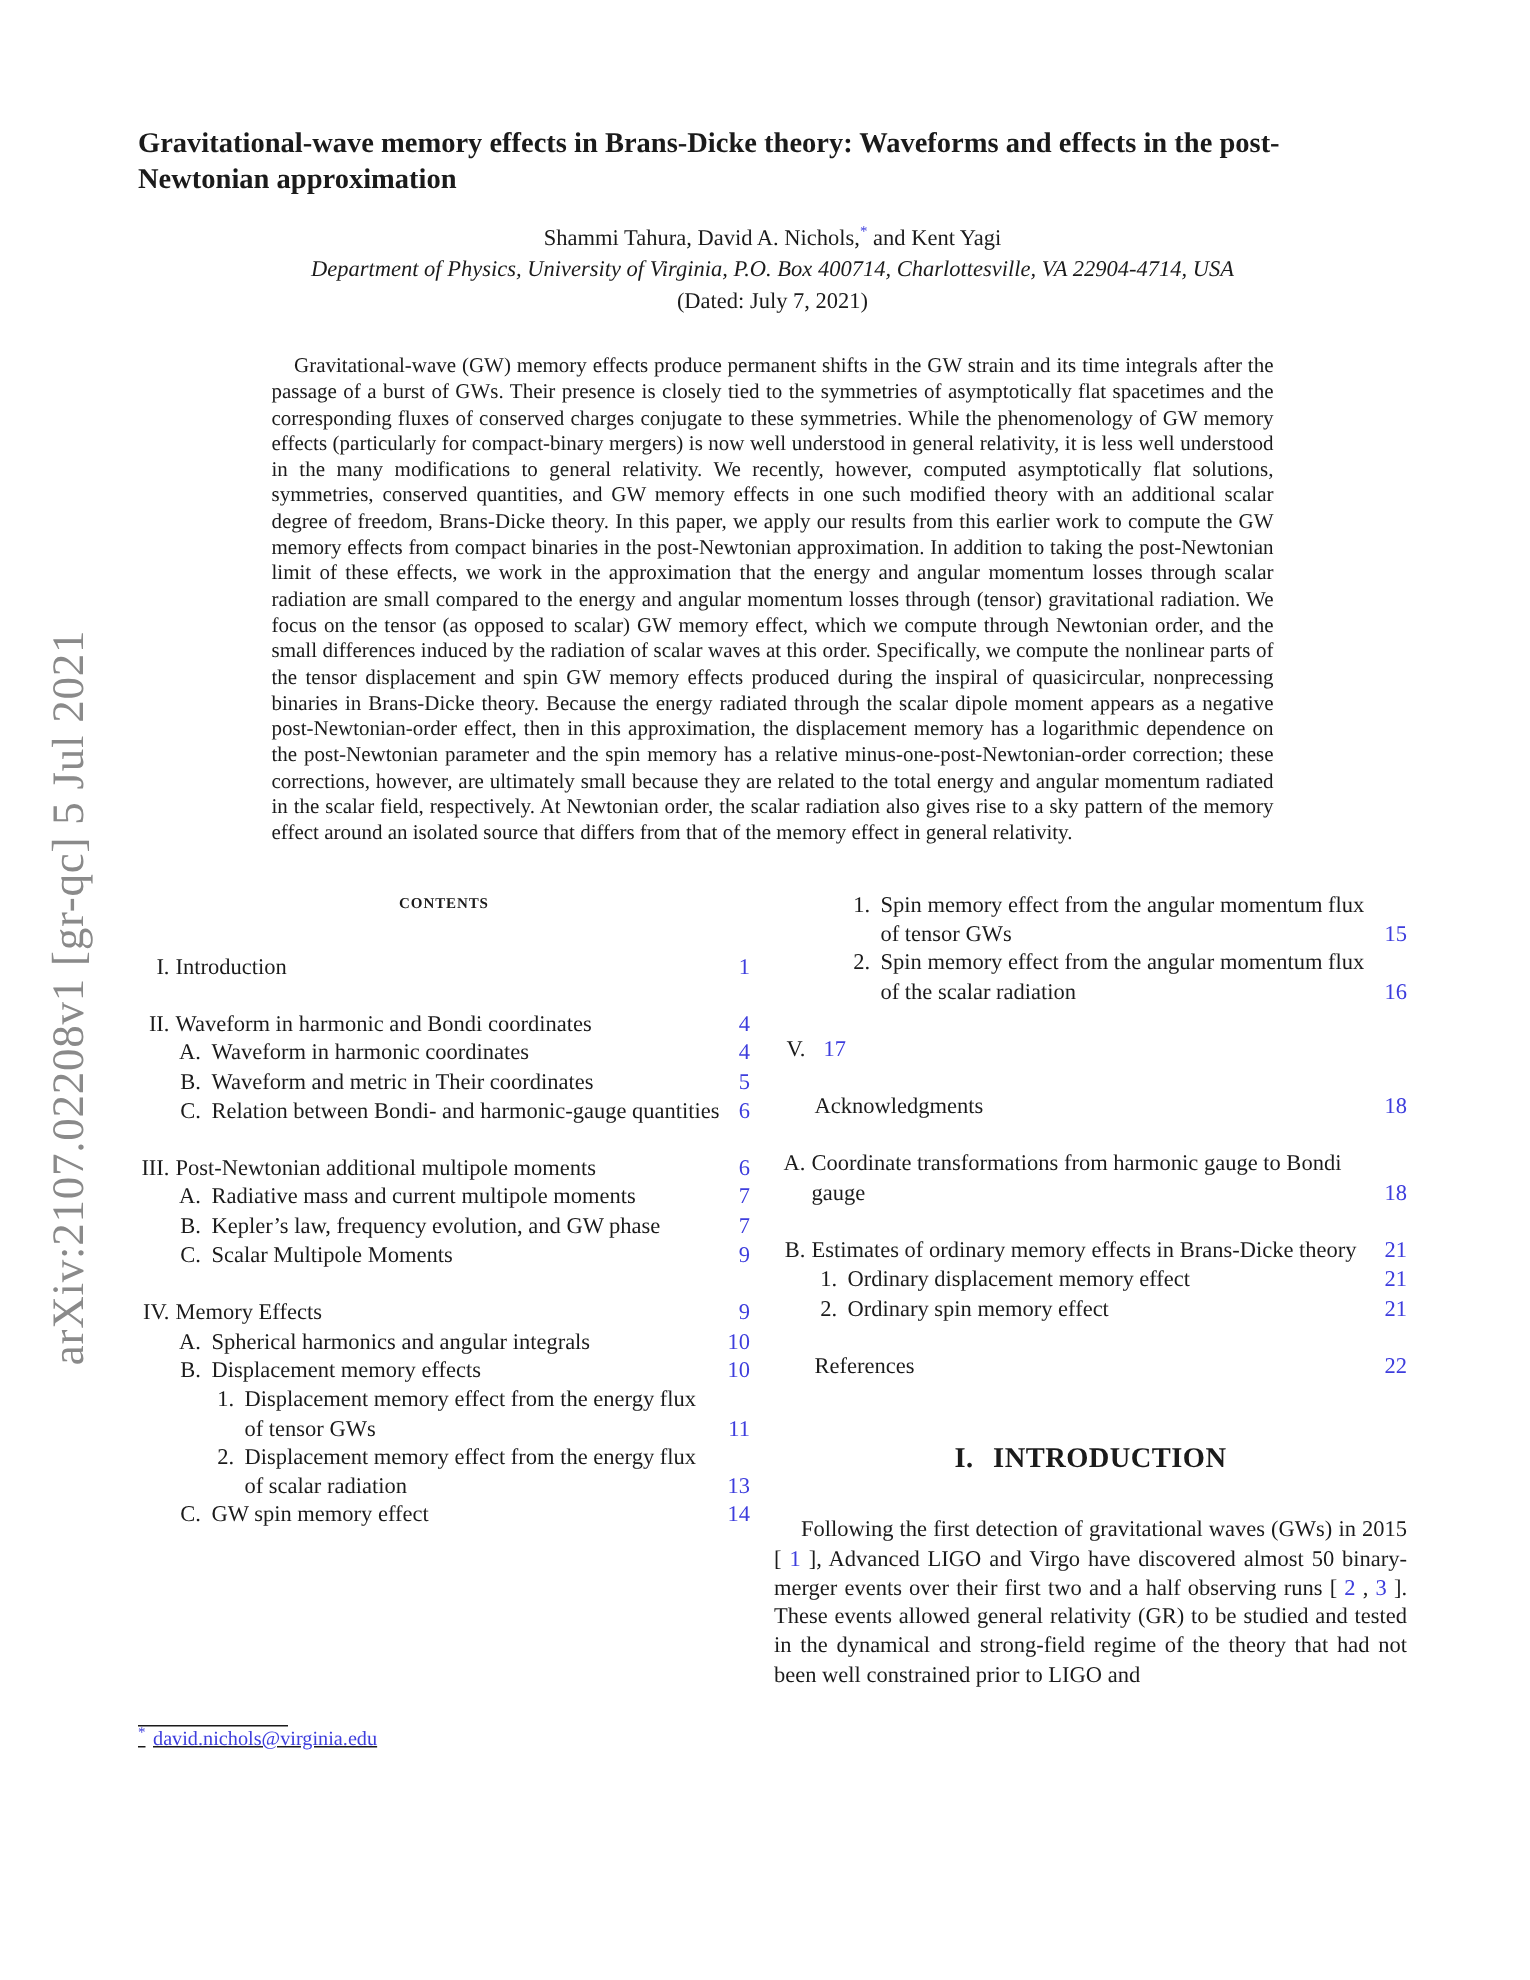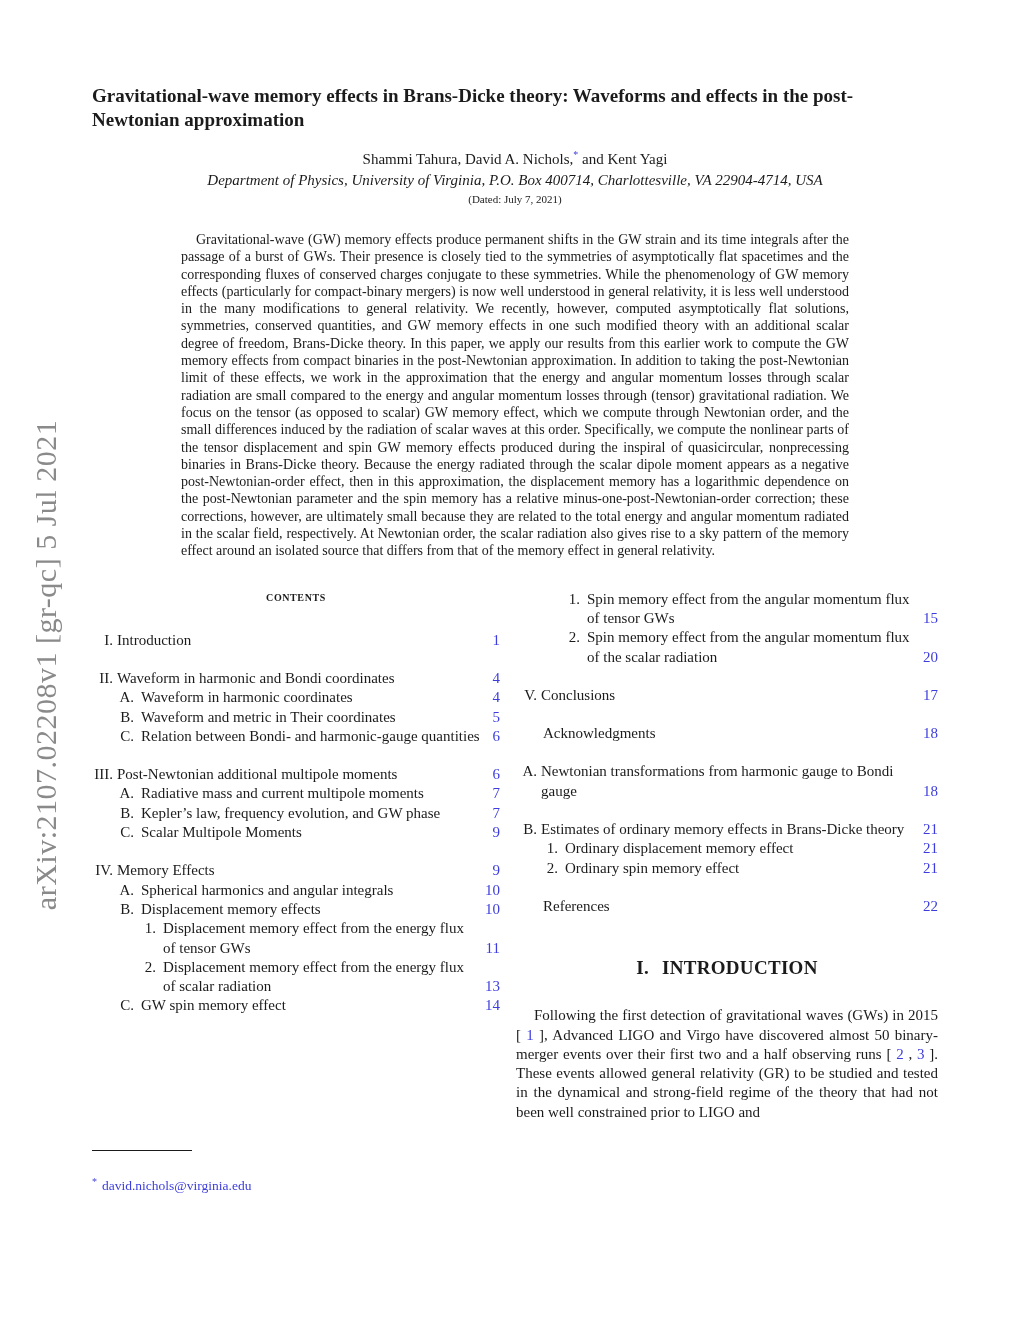--- a/index.html
+++ b/index.html
@@ -23,7 +23,7 @@
   .authors{text-align:center;font-size:15px;margin-top:20px;}
   .fn-marker{color:#3d3ddd;font-size:10px;vertical-align:super;line-height:0;}
   .affiliation{text-align:center;font-size:15px;font-style:italic;margin-top:4px;}
-  .dateline{text-align:center;font-size:11px;margin-top:4px;}
+  .dateline{text-align:center;font-size:15px;margin-top:4px;}
   .abstract{
     width:668px;margin:26px auto 0 auto;text-align:justify;
     font-size:14px;line-height:17.3px;text-indent:15px;

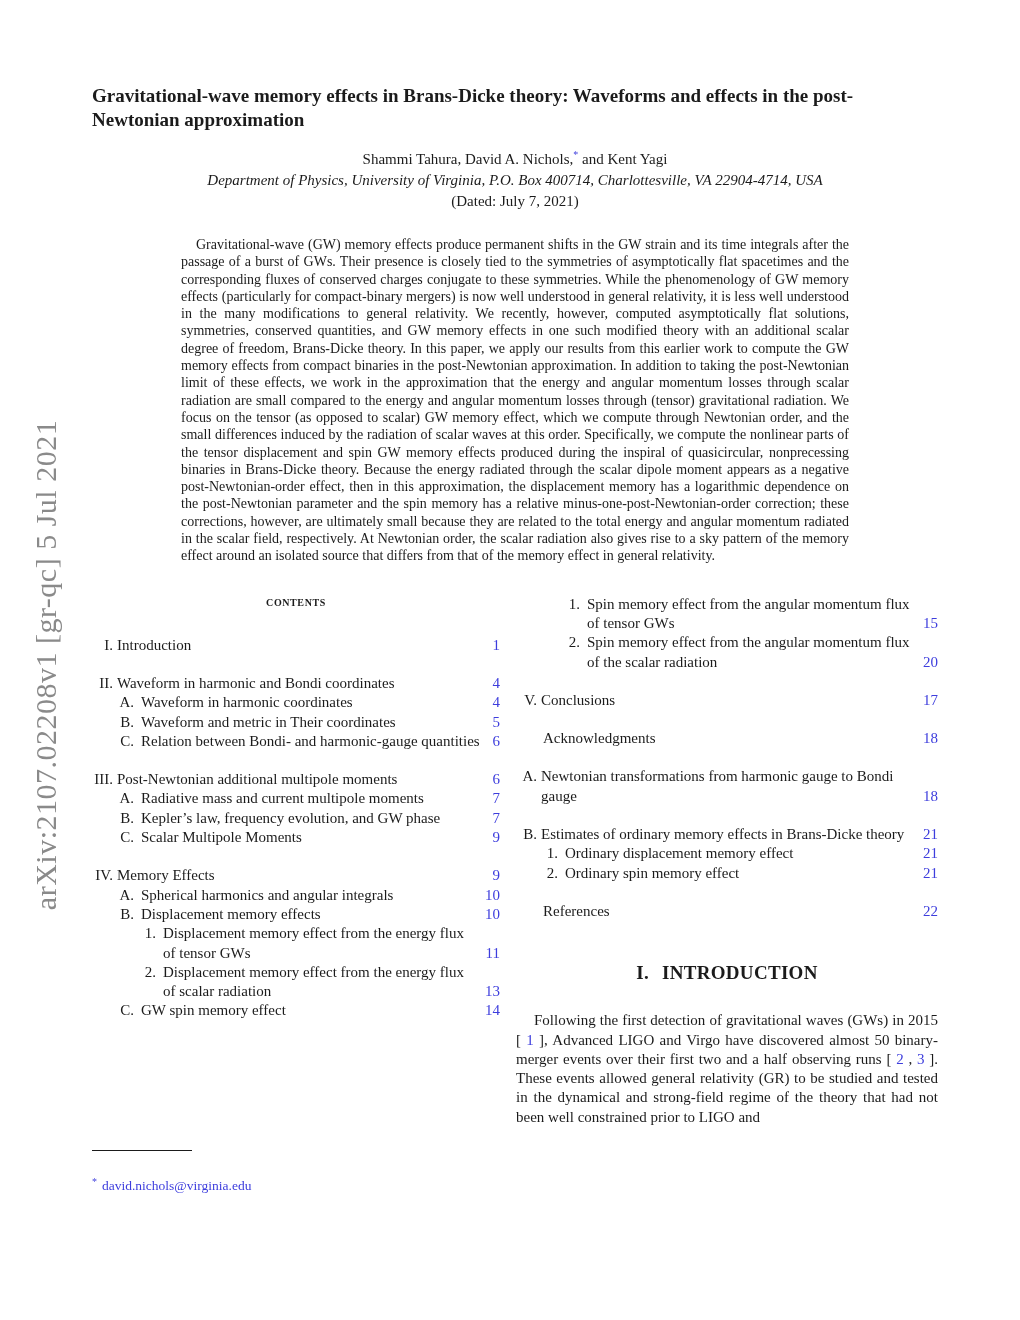--- a/index.html
+++ b/index.html
@@ -192,7 +192,7 @@
           <div class="toc-row lv-3">
             <span class="toc-label">2.</span>
             <span class="toc-title">Spin memory effect from the angular momentum flux of the scalar radiation</span>
-            <span class="toc-page">20</span>
+            <span class="toc-page">16</span>
           </div>
 
           <div class="toc-row lv-1 toc-space">

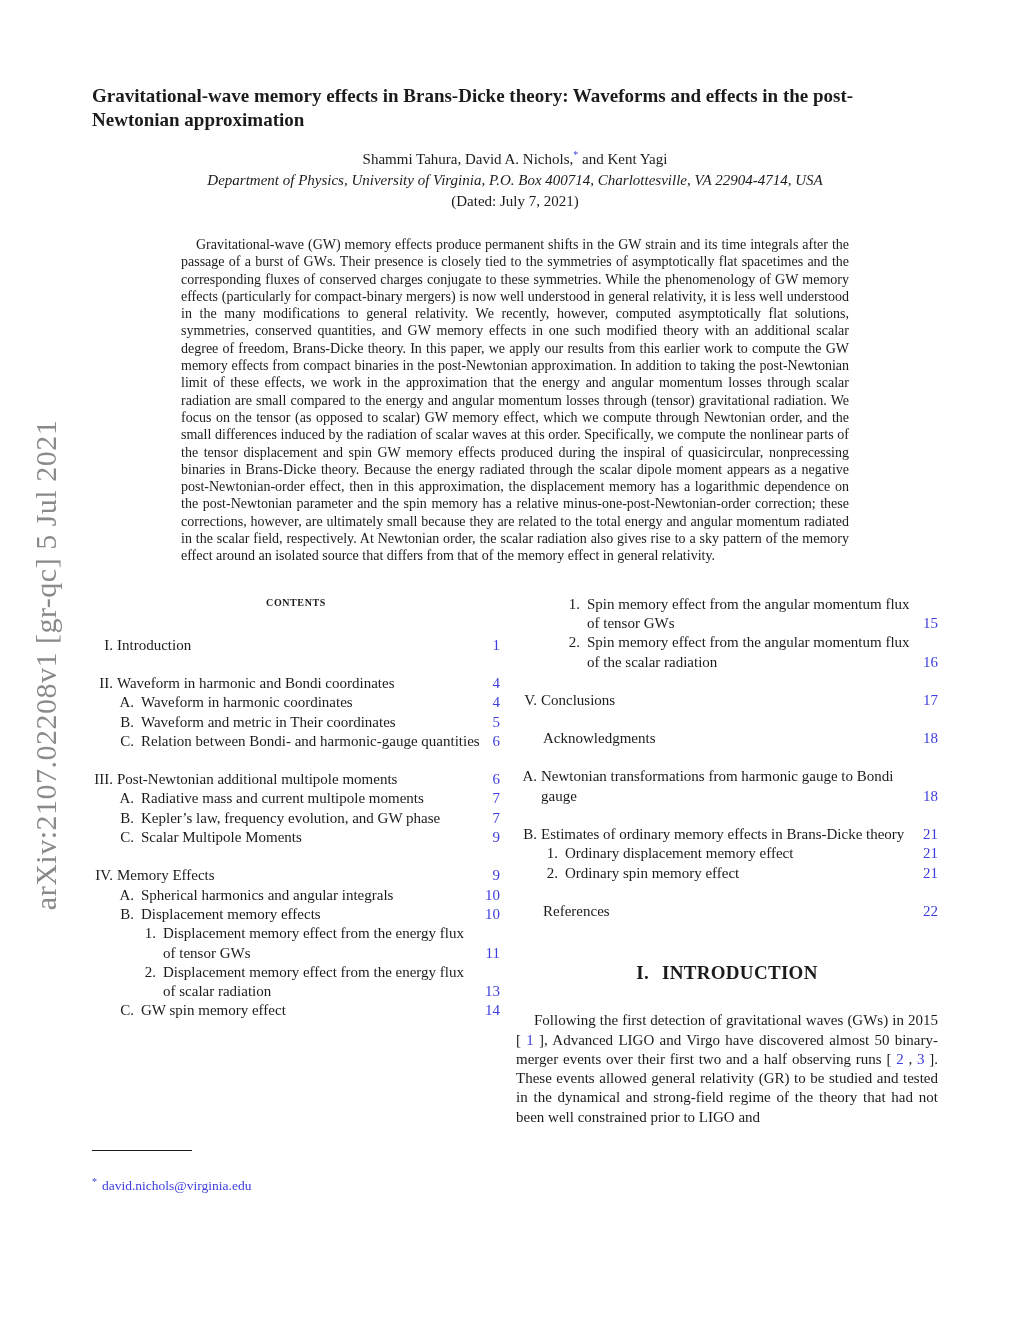--- a/index.html
+++ b/index.html
@@ -197,7 +197,6 @@
 
           <div class="toc-row lv-1 toc-space">
             <span class="toc-label">V.</span>
-            <span class="toc-title">Conclusions</span>
             <span class="toc-page">17</span>
           </div>
 

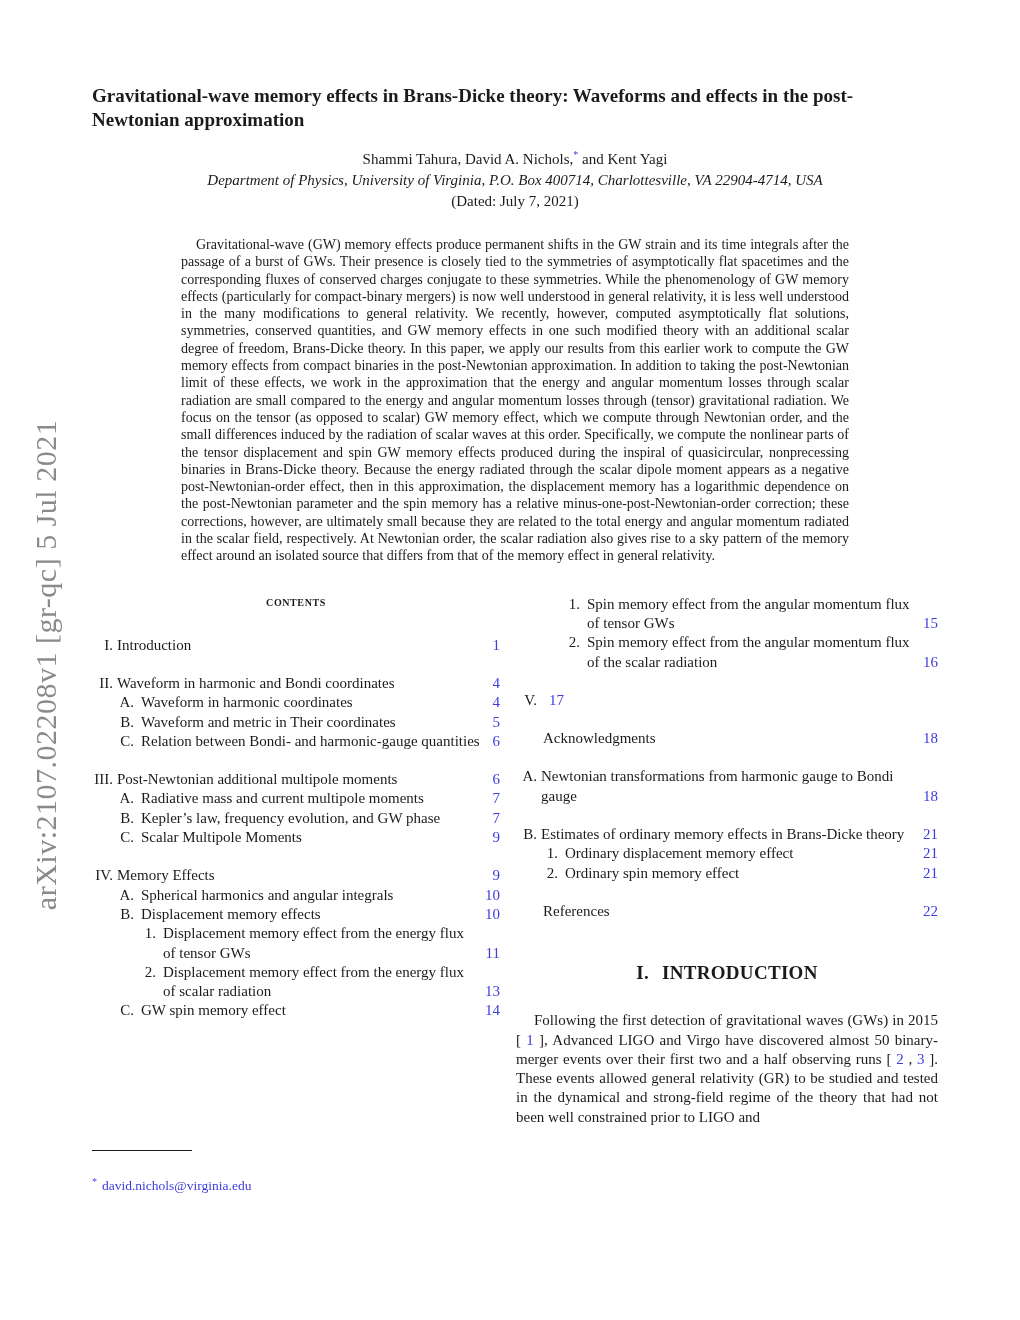--- a/index.html
+++ b/index.html
@@ -208,7 +208,7 @@
 
           <div class="toc-row lv-1 toc-space">
             <span class="toc-label">A.</span>
-            <span class="toc-title">Newtonian transformations from harmonic gauge to Bondi gauge</span>
+            <span class="toc-title">Coordinate transformations from harmonic gauge to Bondi gauge</span>
             <span class="toc-page">18</span>
           </div>
 

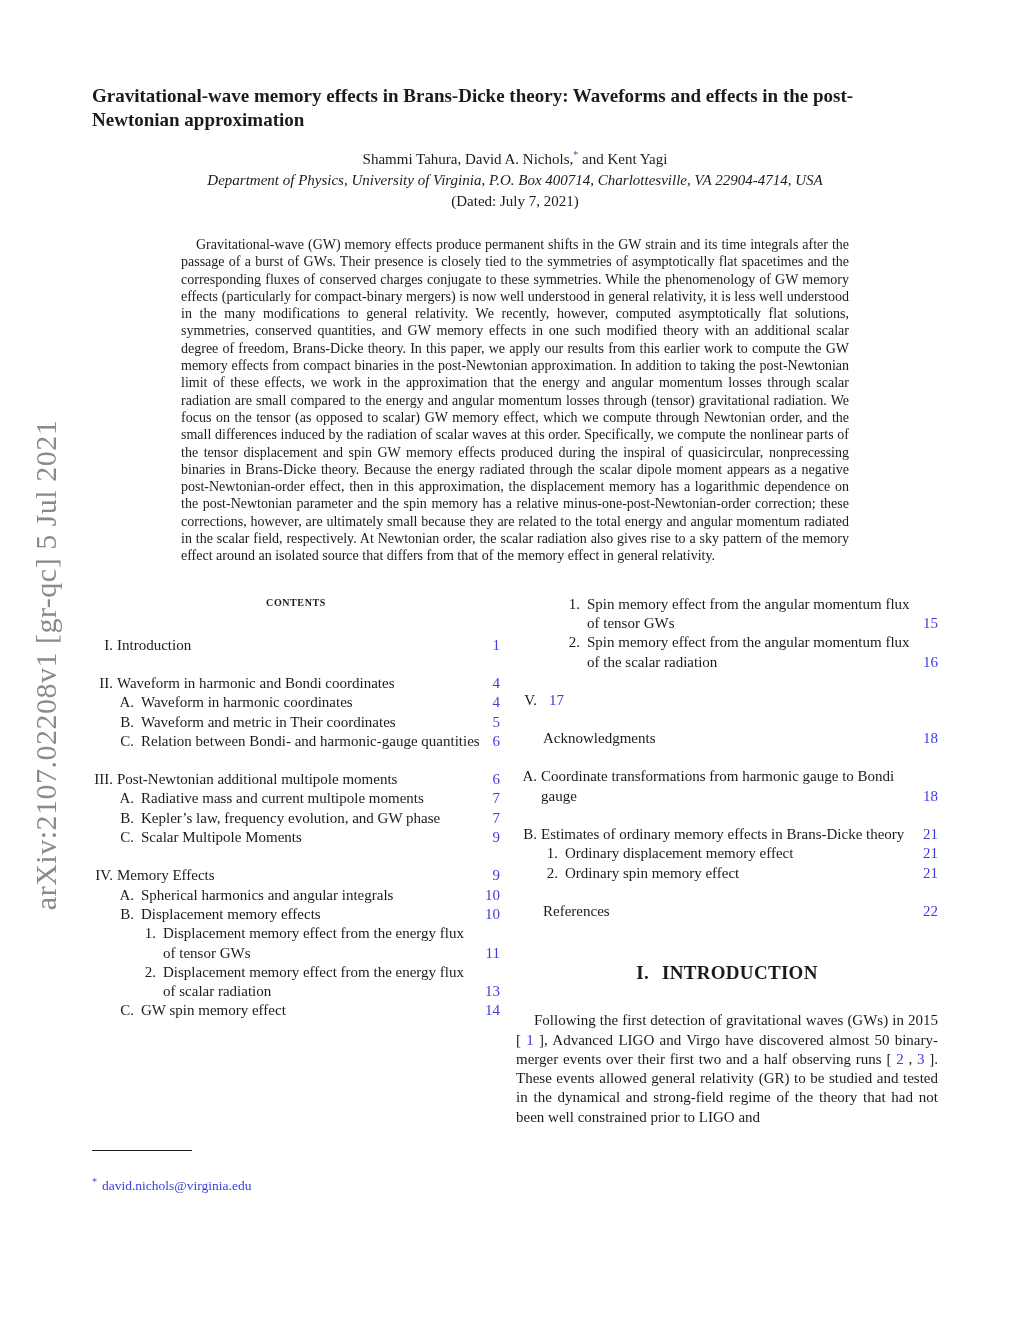--- a/index.html
+++ b/index.html
@@ -60,7 +60,7 @@
   
   .footnote{position:absolute;left:92px;top:1150px;width:408px;font-size:13.5px;}
   .footnote-rule{width:100px;border-bottom:1.4px solid #1b1b1b;height:0;}
-  .footnote-line{margin-top:27px;}
+  .footnote-line{text-decoration:underline;}
   .footnote-line .fn-marker{margin-right:5px;}
   .footnote-email{color:#3d3ddd;text-decoration:none;}
 </style>

